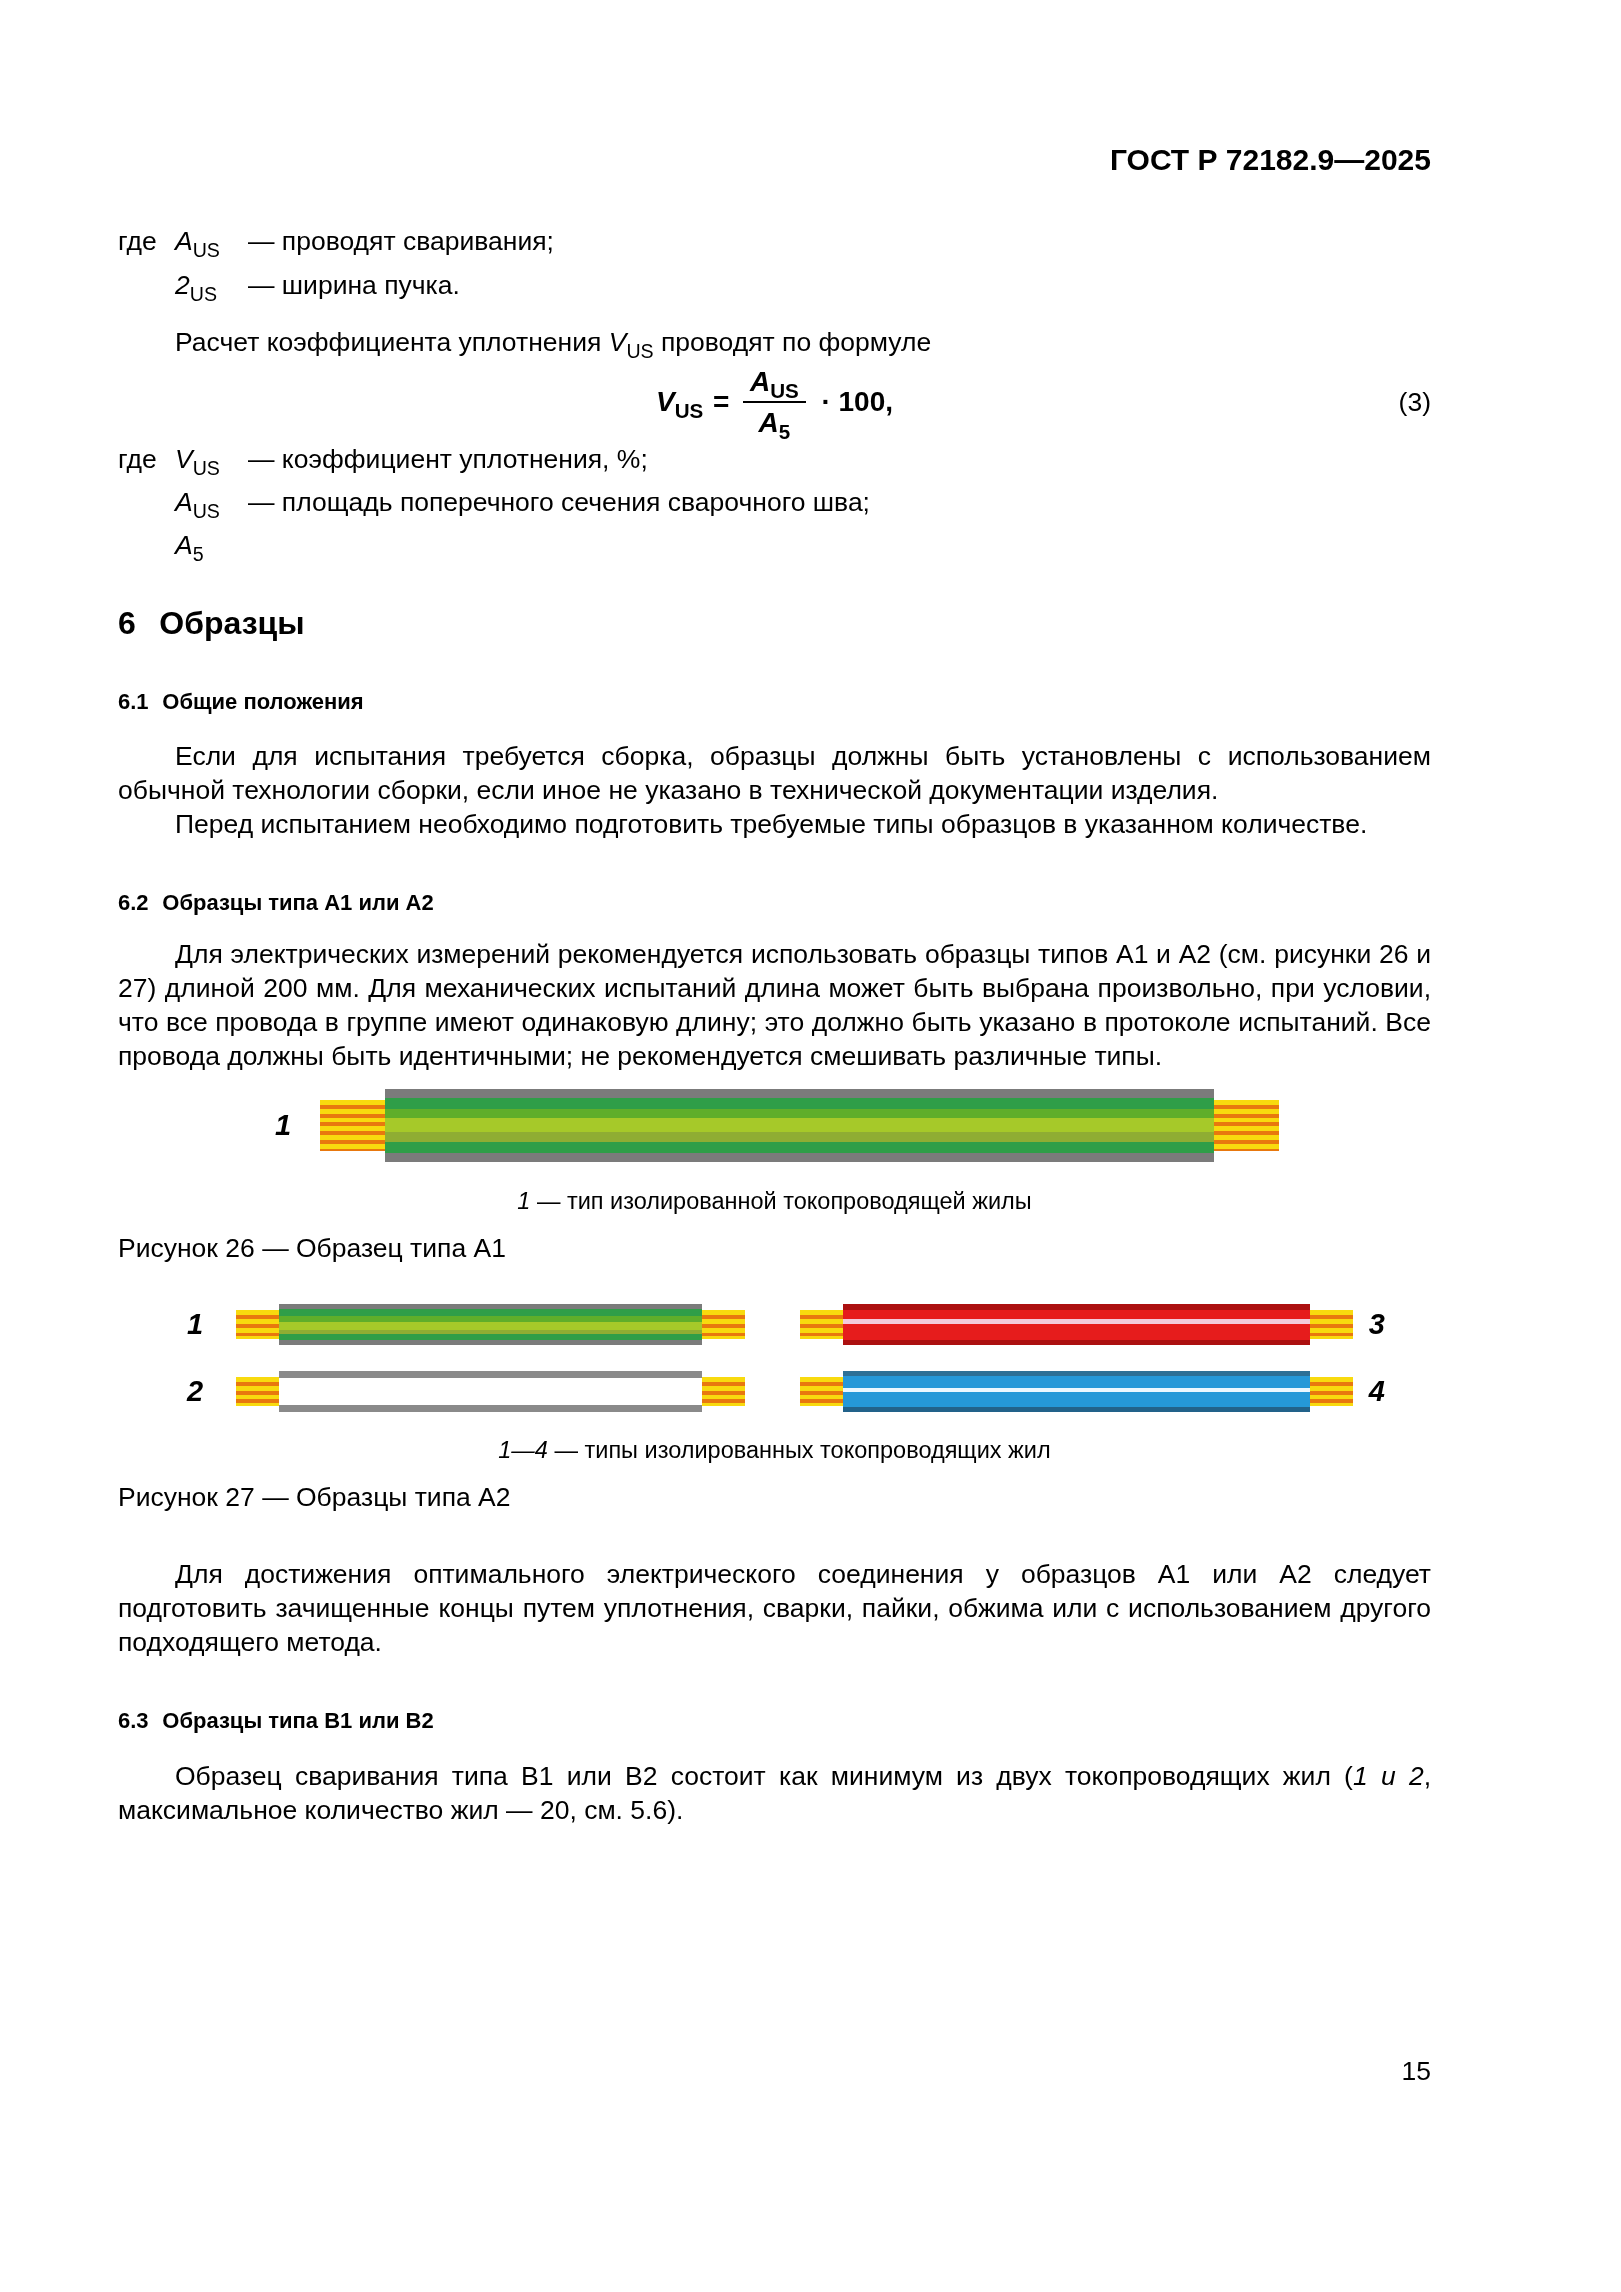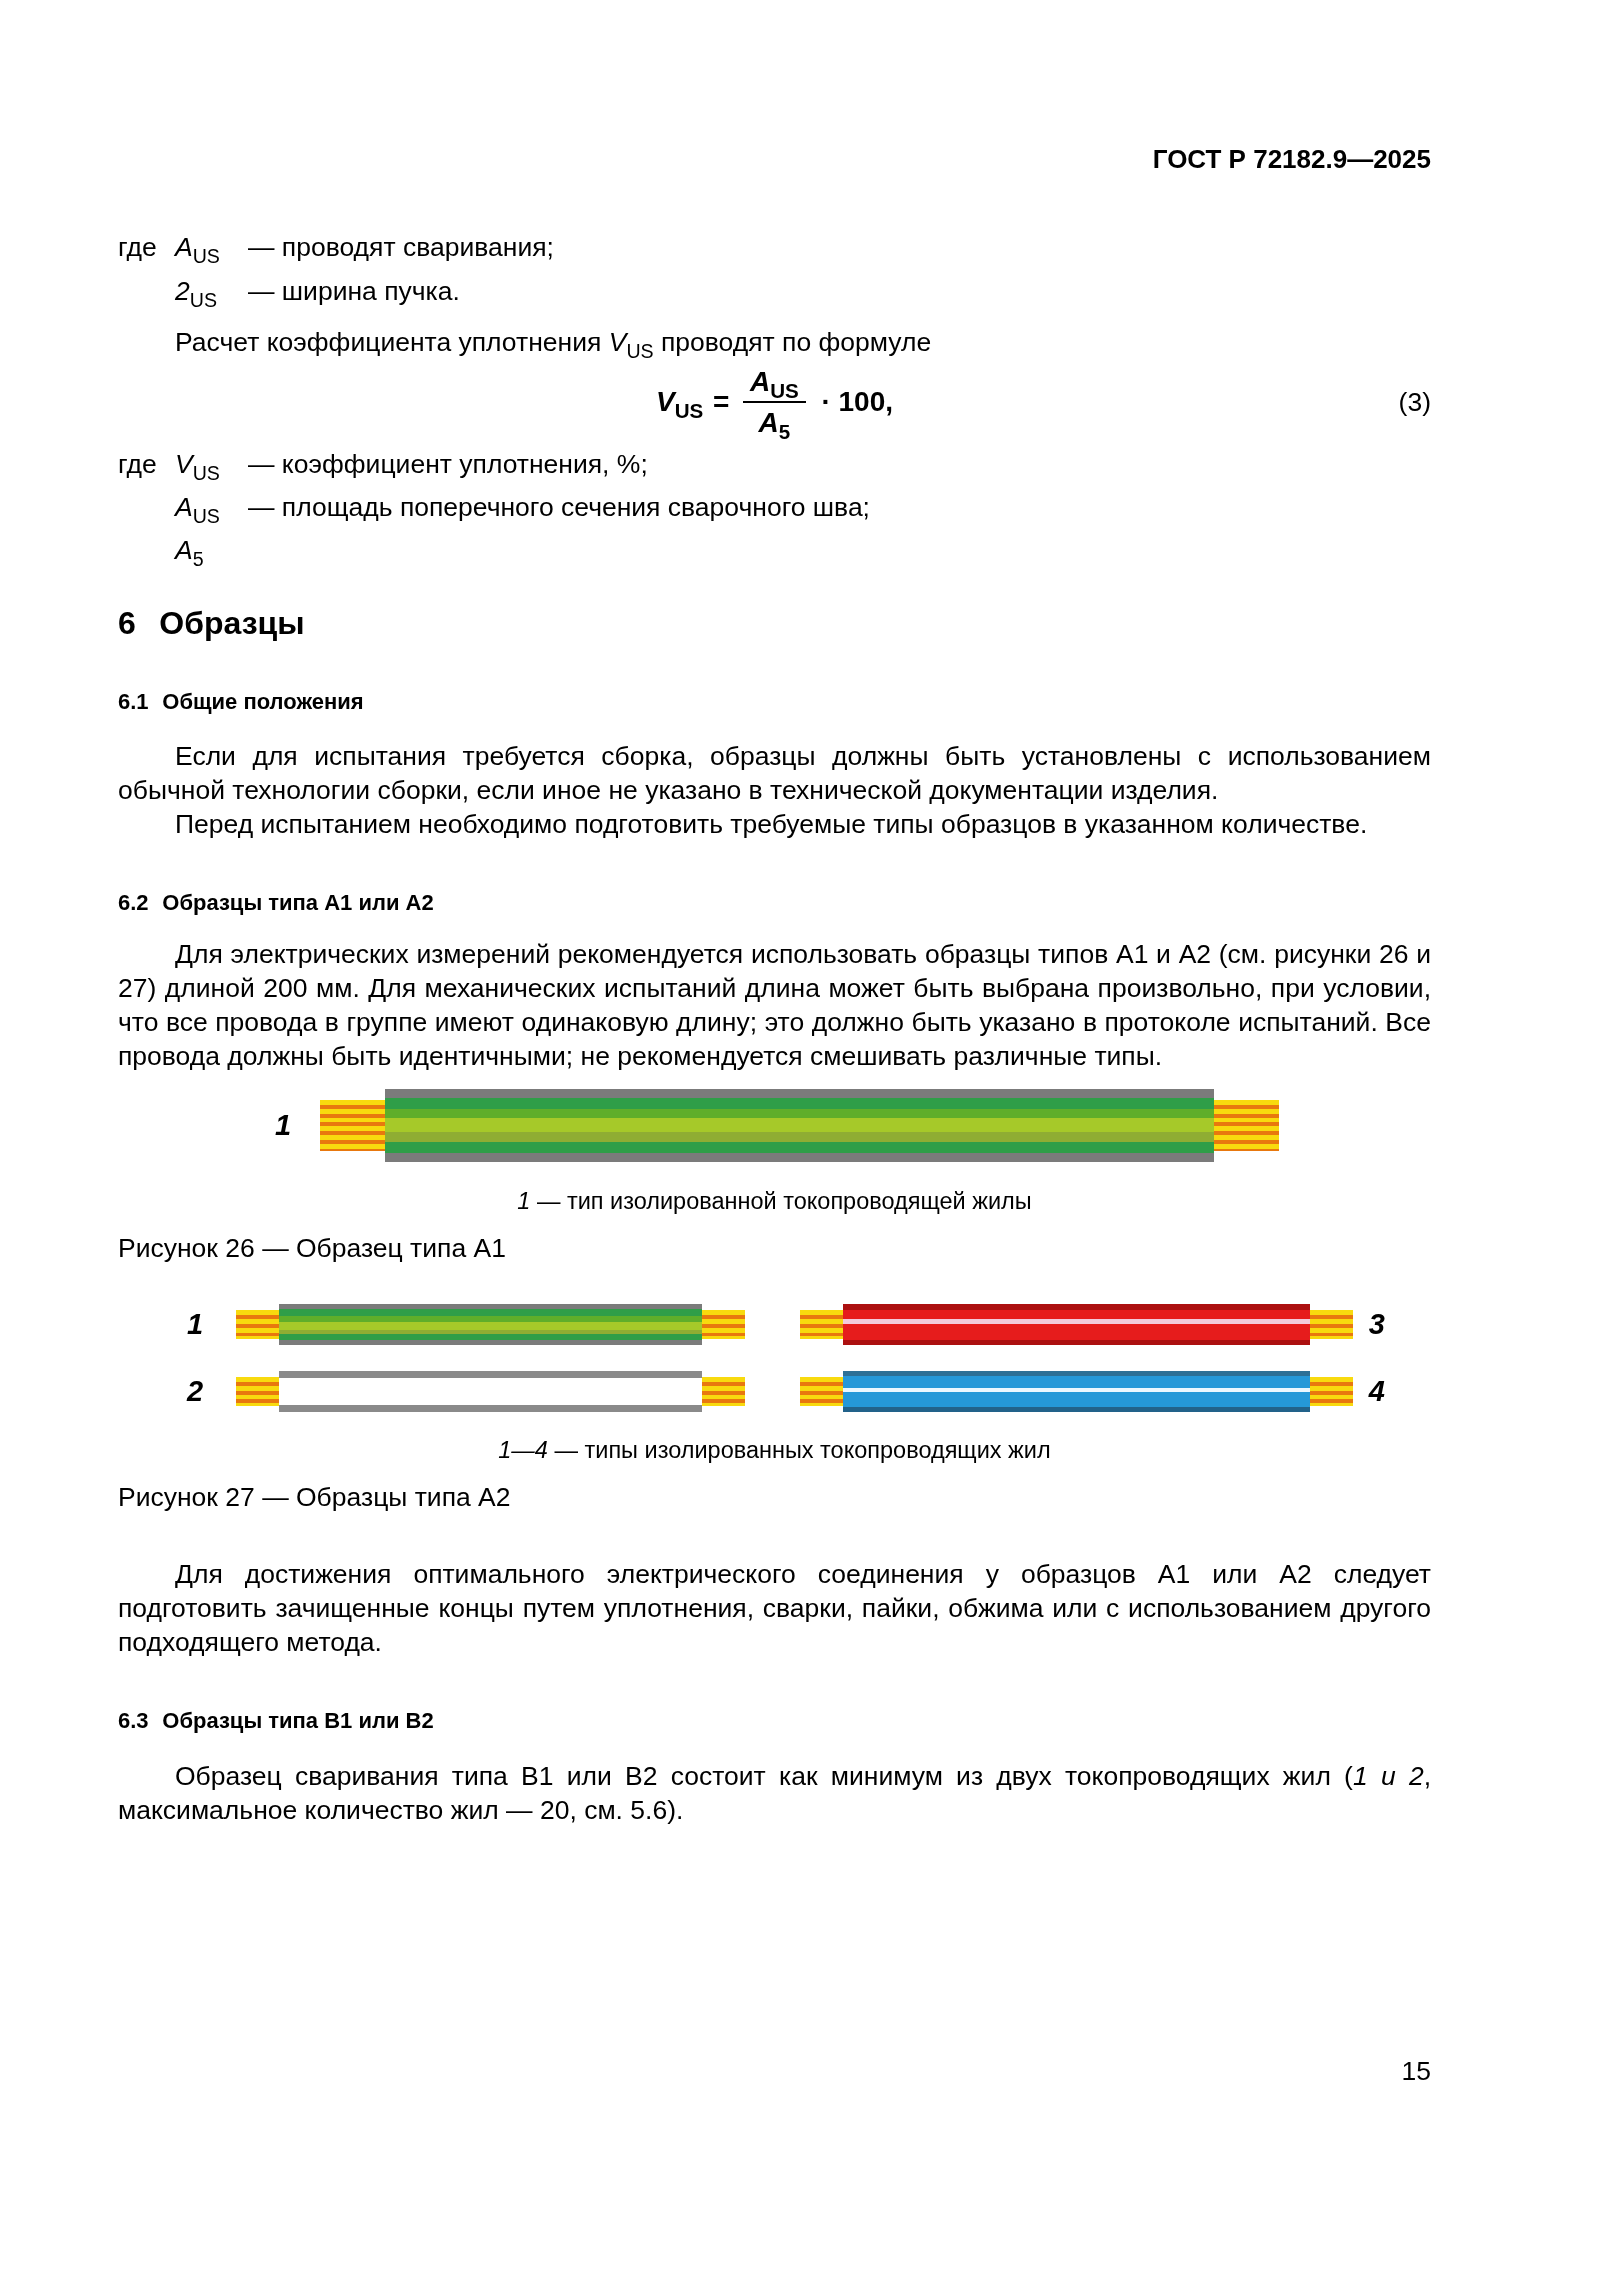--- a/index.html
+++ b/index.html
@@ -9,7 +9,7 @@
   }
   .content { position:absolute; left:118px; top:0; width:1313px; font-size:26.5px; line-height:33px; }
 
-  .doc-header { padding-top:143px; text-align:right; font-weight:700; font-size:26px; }
+  .doc-header { padding-top:143px; text-align:right; font-weight:700; font-size:30px; }
 
   .it { font-style:italic; }
   .sub { font-size:19.6px; font-style:normal; vertical-align:-6.9px; line-height:0; }

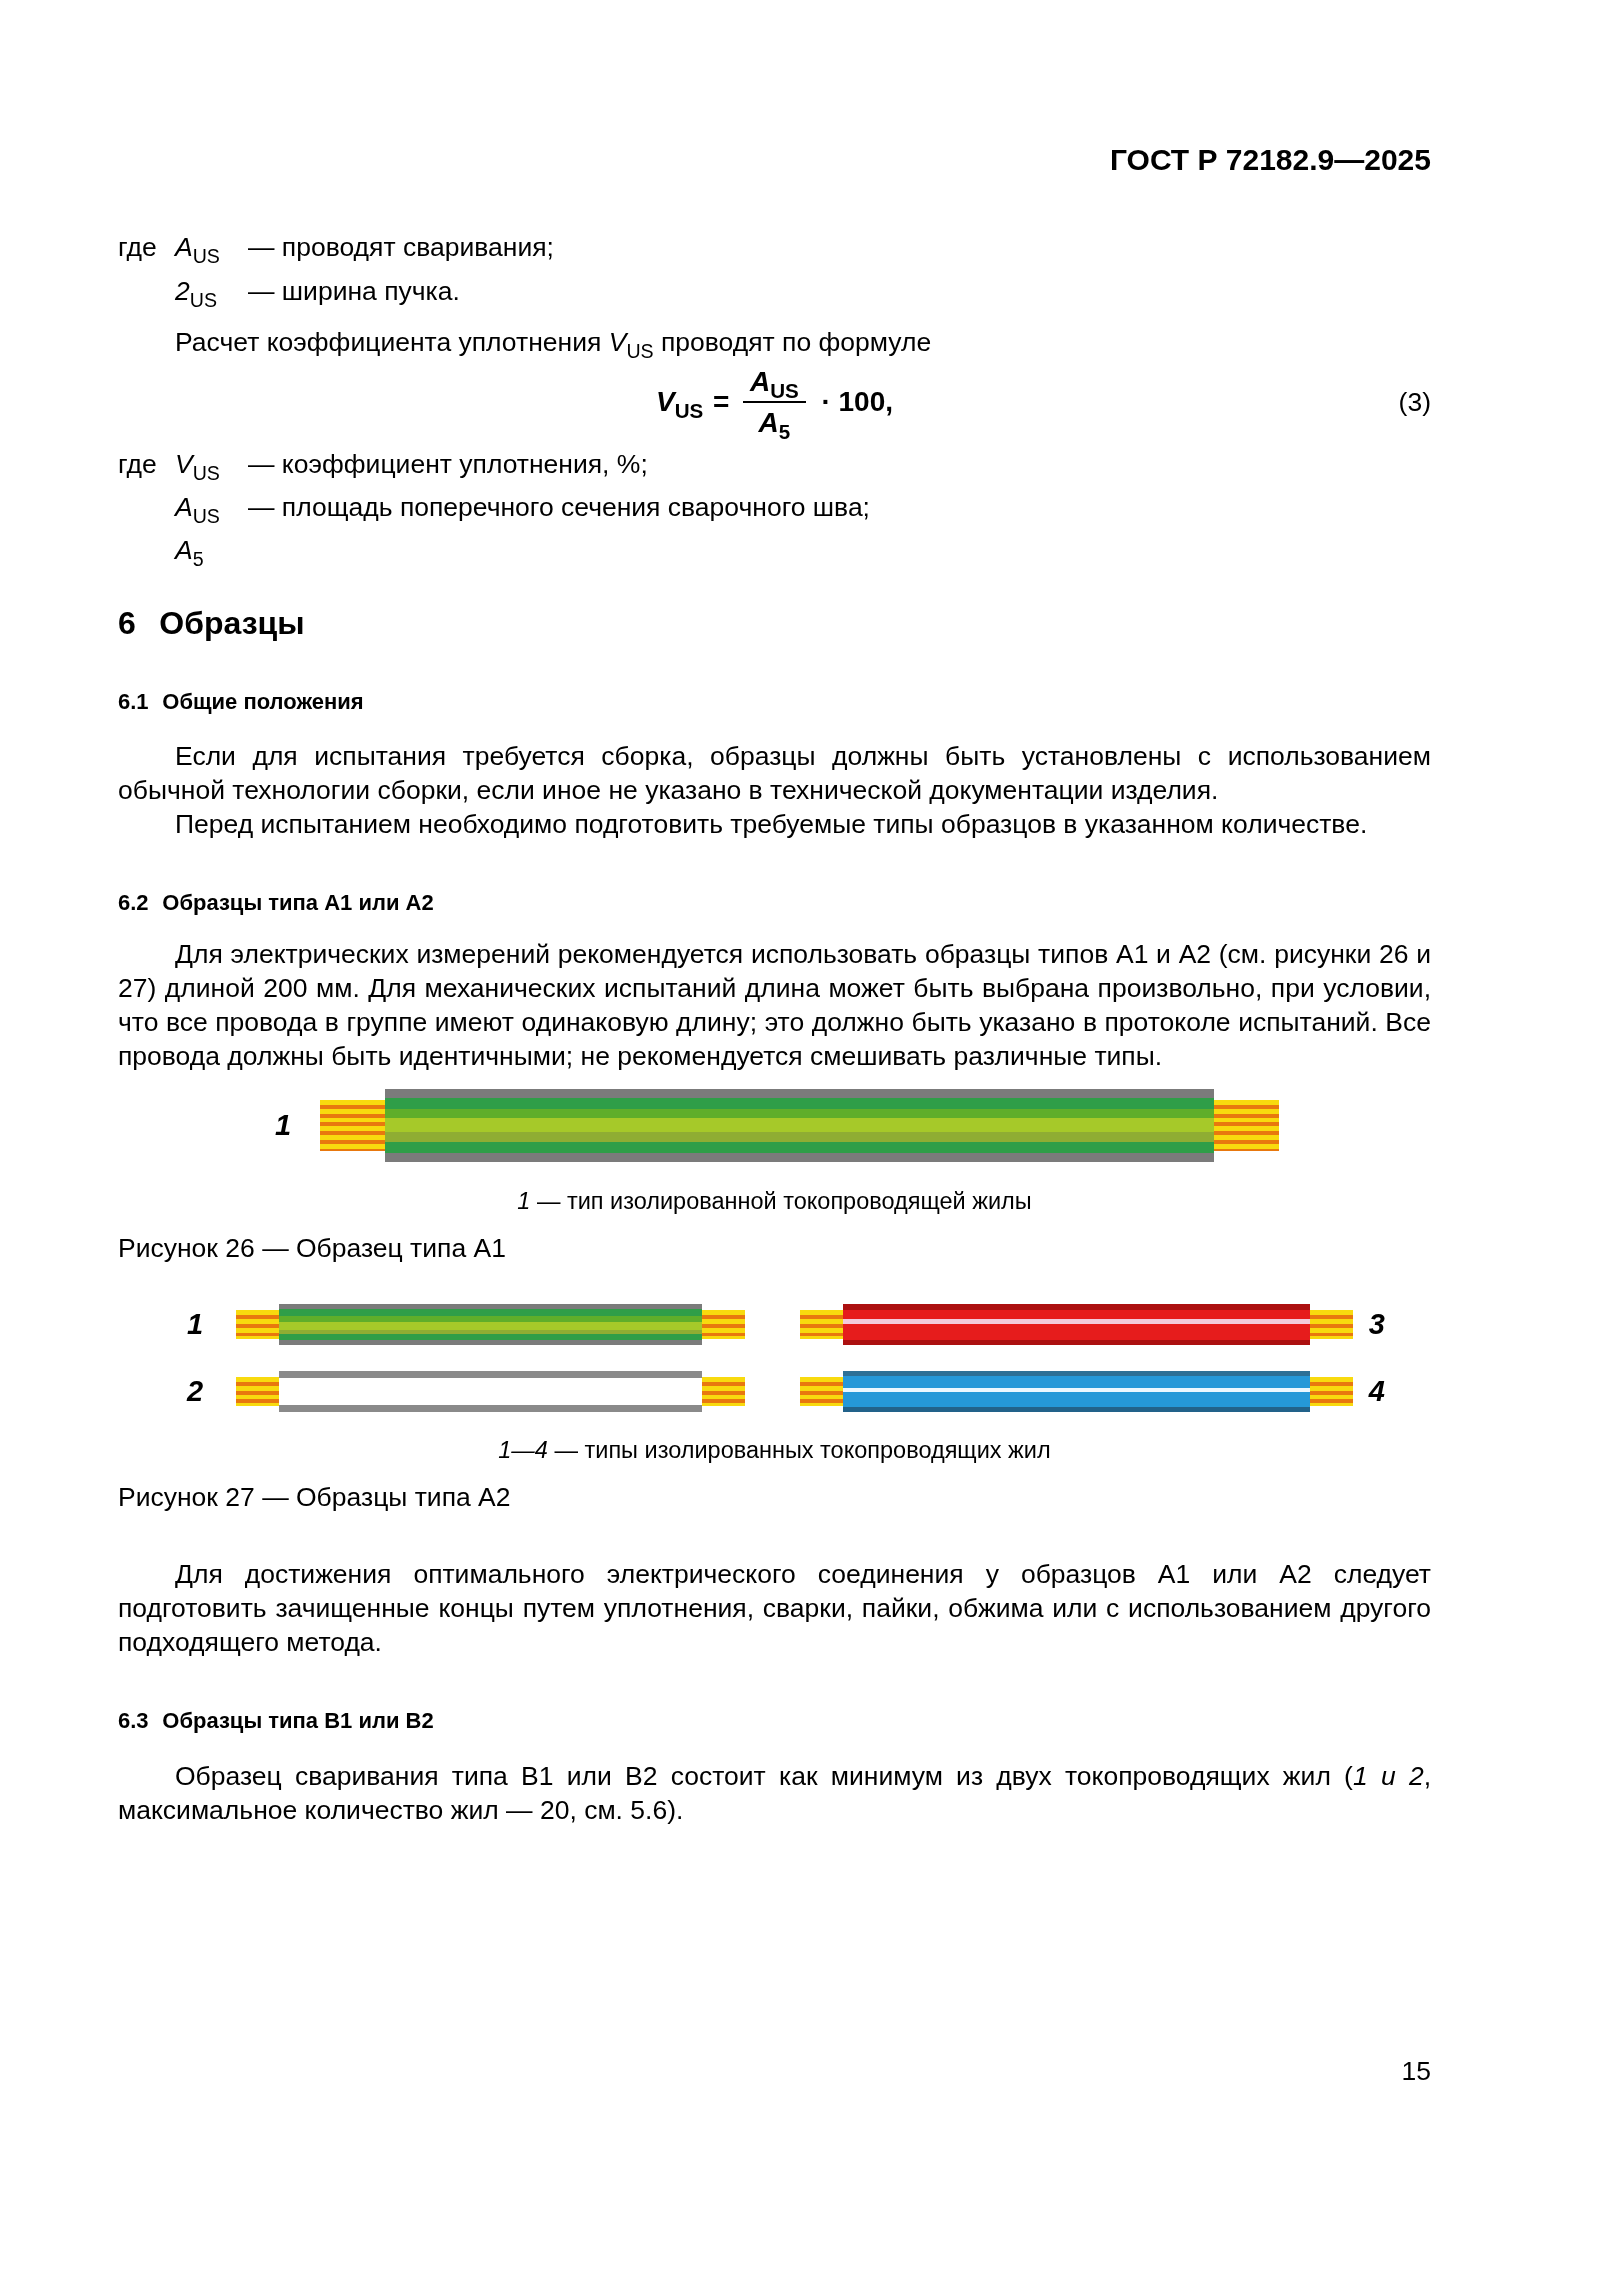--- a/index.html
+++ b/index.html
@@ -16,7 +16,7 @@
 
   .sym-block { margin-top:49px; }
   .sym-block.second { margin-top:2px; }
-  .sym-row { display:flex; align-items:center; height:44px; }
+  .sym-row { display:flex; align-items:flex-start; height:44px; }
   .sym-lead { width:57px; }
   .sym-symbol { width:73px; font-style:italic; }
   .sym-def { flex:1; }

